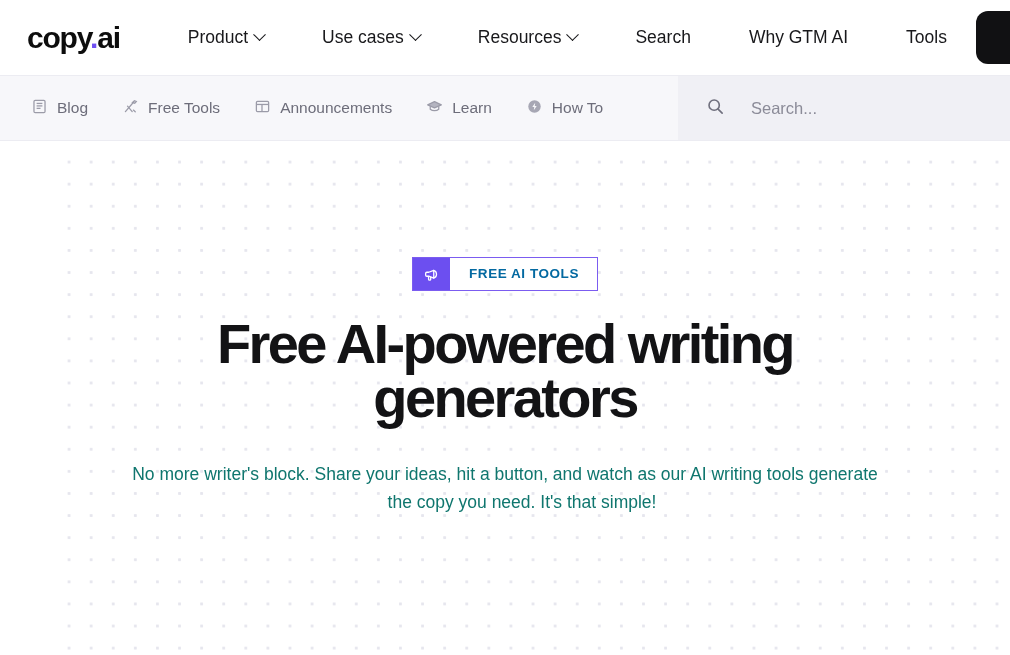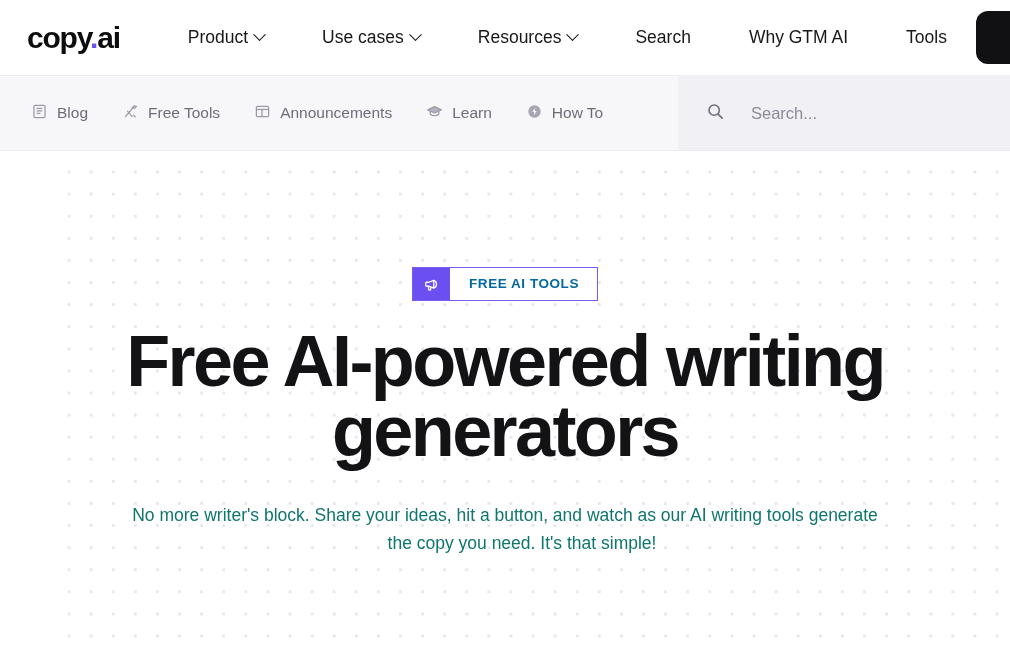--- a/index.html
+++ b/index.html
@@ -75,7 +75,7 @@
   
   .subnav {
     position:relative;
-    height:76px;
+    height:66px;
     background:#f7f7fa;
     border-top:1px solid #ececf2;
     border-bottom:1px solid #ececf2;

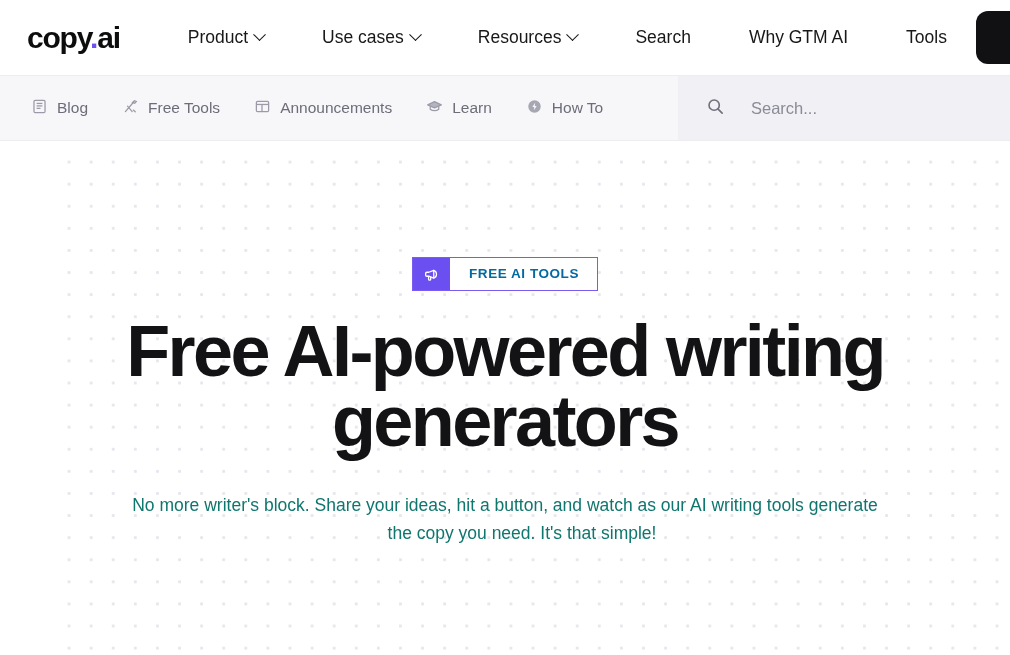--- a/index.html
+++ b/index.html
@@ -175,7 +175,7 @@
 
   .headline {
     margin-top:26px;
-    font-size:72px;
+    font-size:56px;
     font-weight:bold;
     letter-spacing:-2.6px;
     line-height:0.97;

